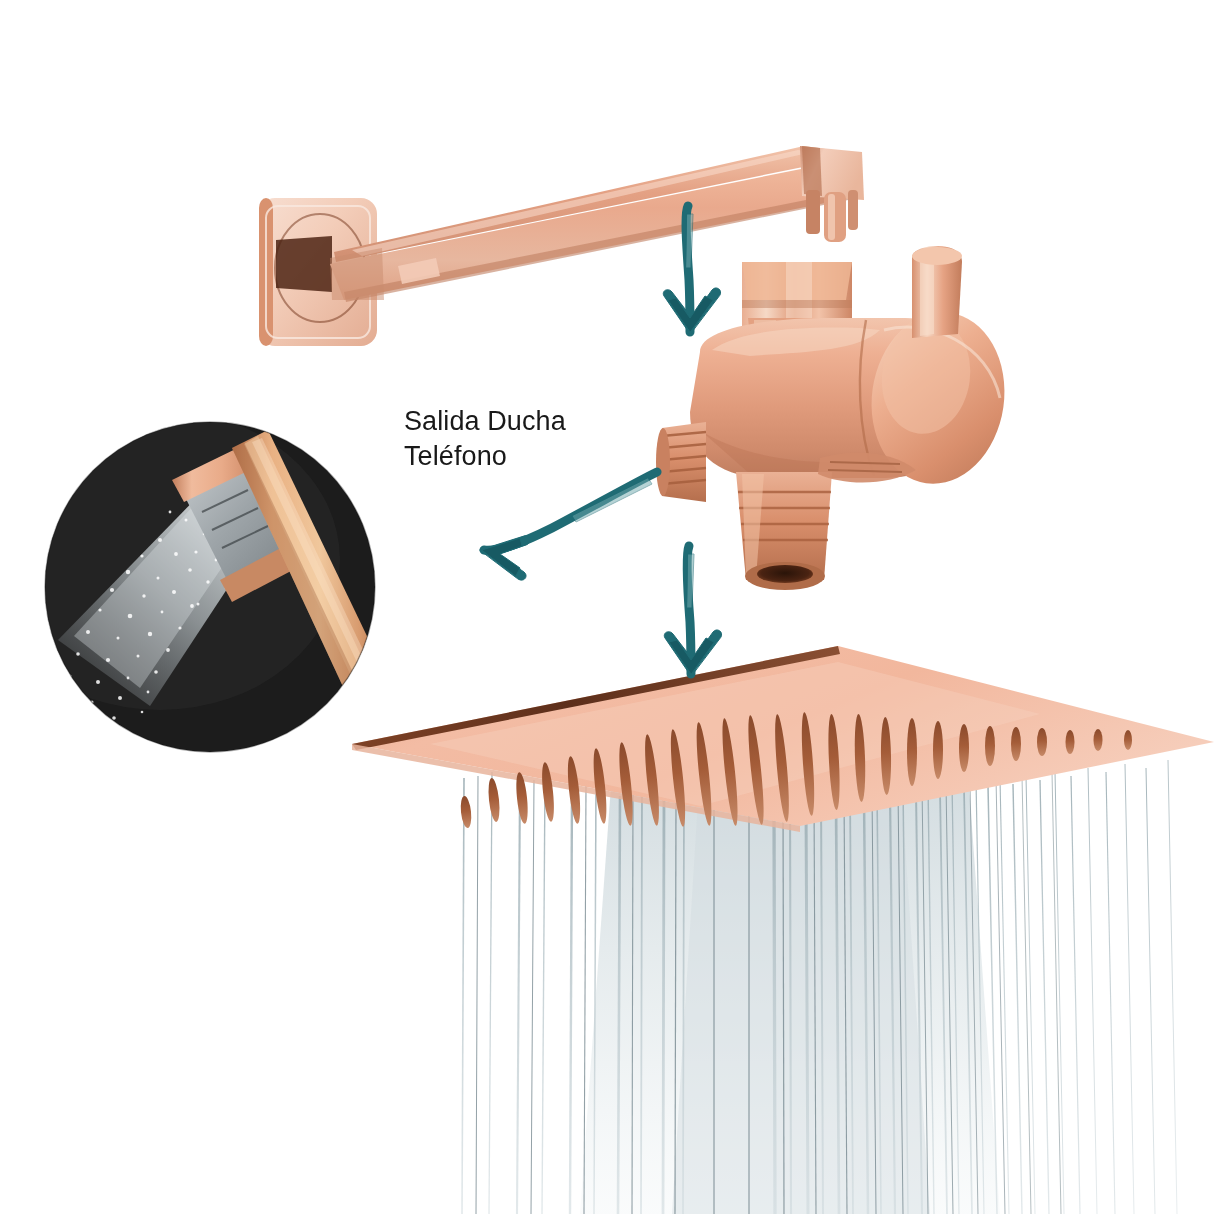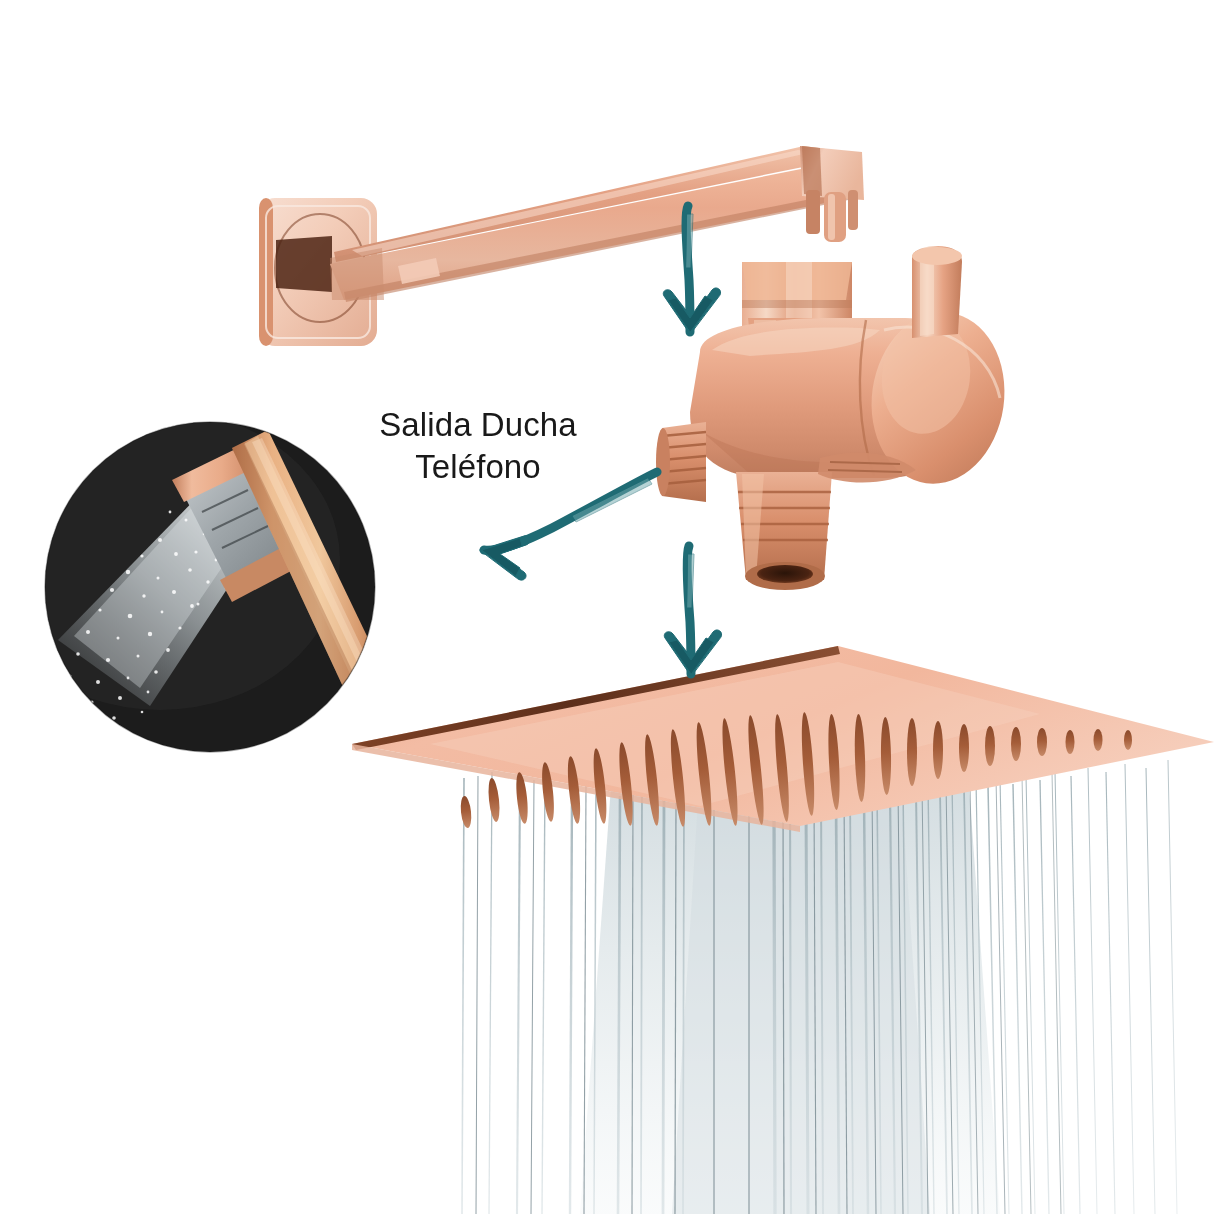--- a/index.html
+++ b/index.html
@@ -22,12 +22,12 @@
 
   
   #annotation-label {
-    left: 368px;
+    left: 404px;
     top: 404px;
     width: 220px;
-    text-align: center;
+    text-align: left;
     color: #191919;
-    font-size: 33px;
+    font-size: 27px;
     line-height: 1.28;
     font-weight: 500;
     letter-spacing: 0.1px;

